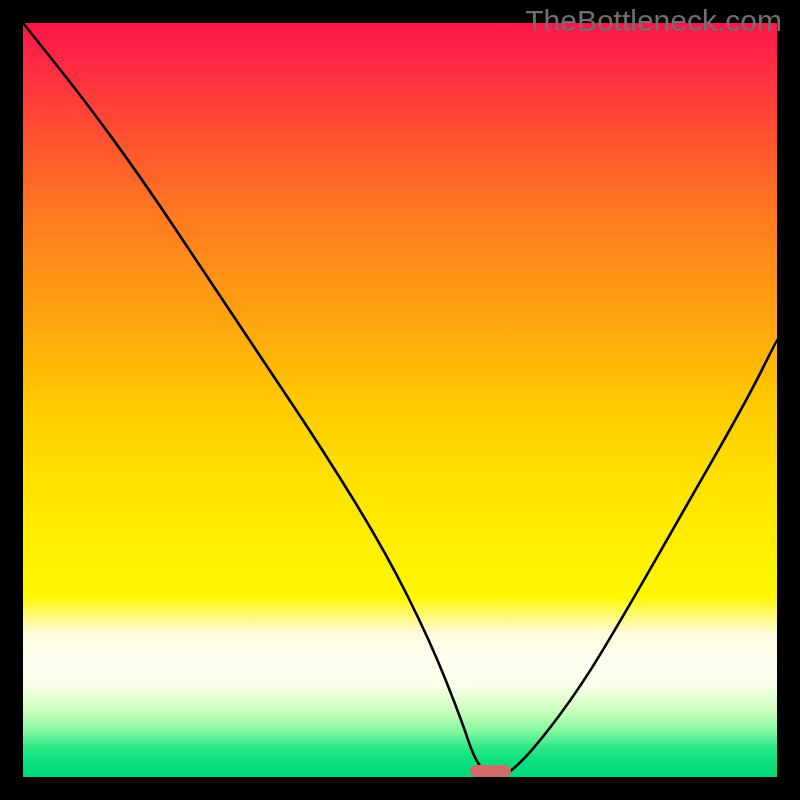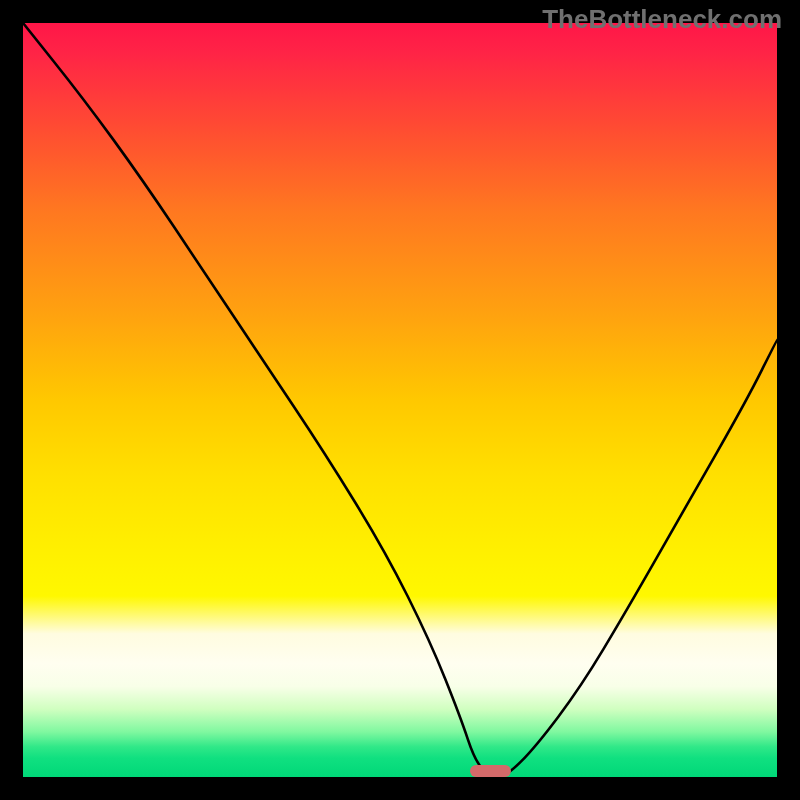--- a/index.html
+++ b/index.html
@@ -16,8 +16,8 @@
     top: 4px;
     right: 18px;
     color: #707070;
-    font-size: 26px;
-    font-weight: 700;
+    font-size: 30px;
+    font-weight: 400;
     z-index: 10;
   }
   .plot-area {

